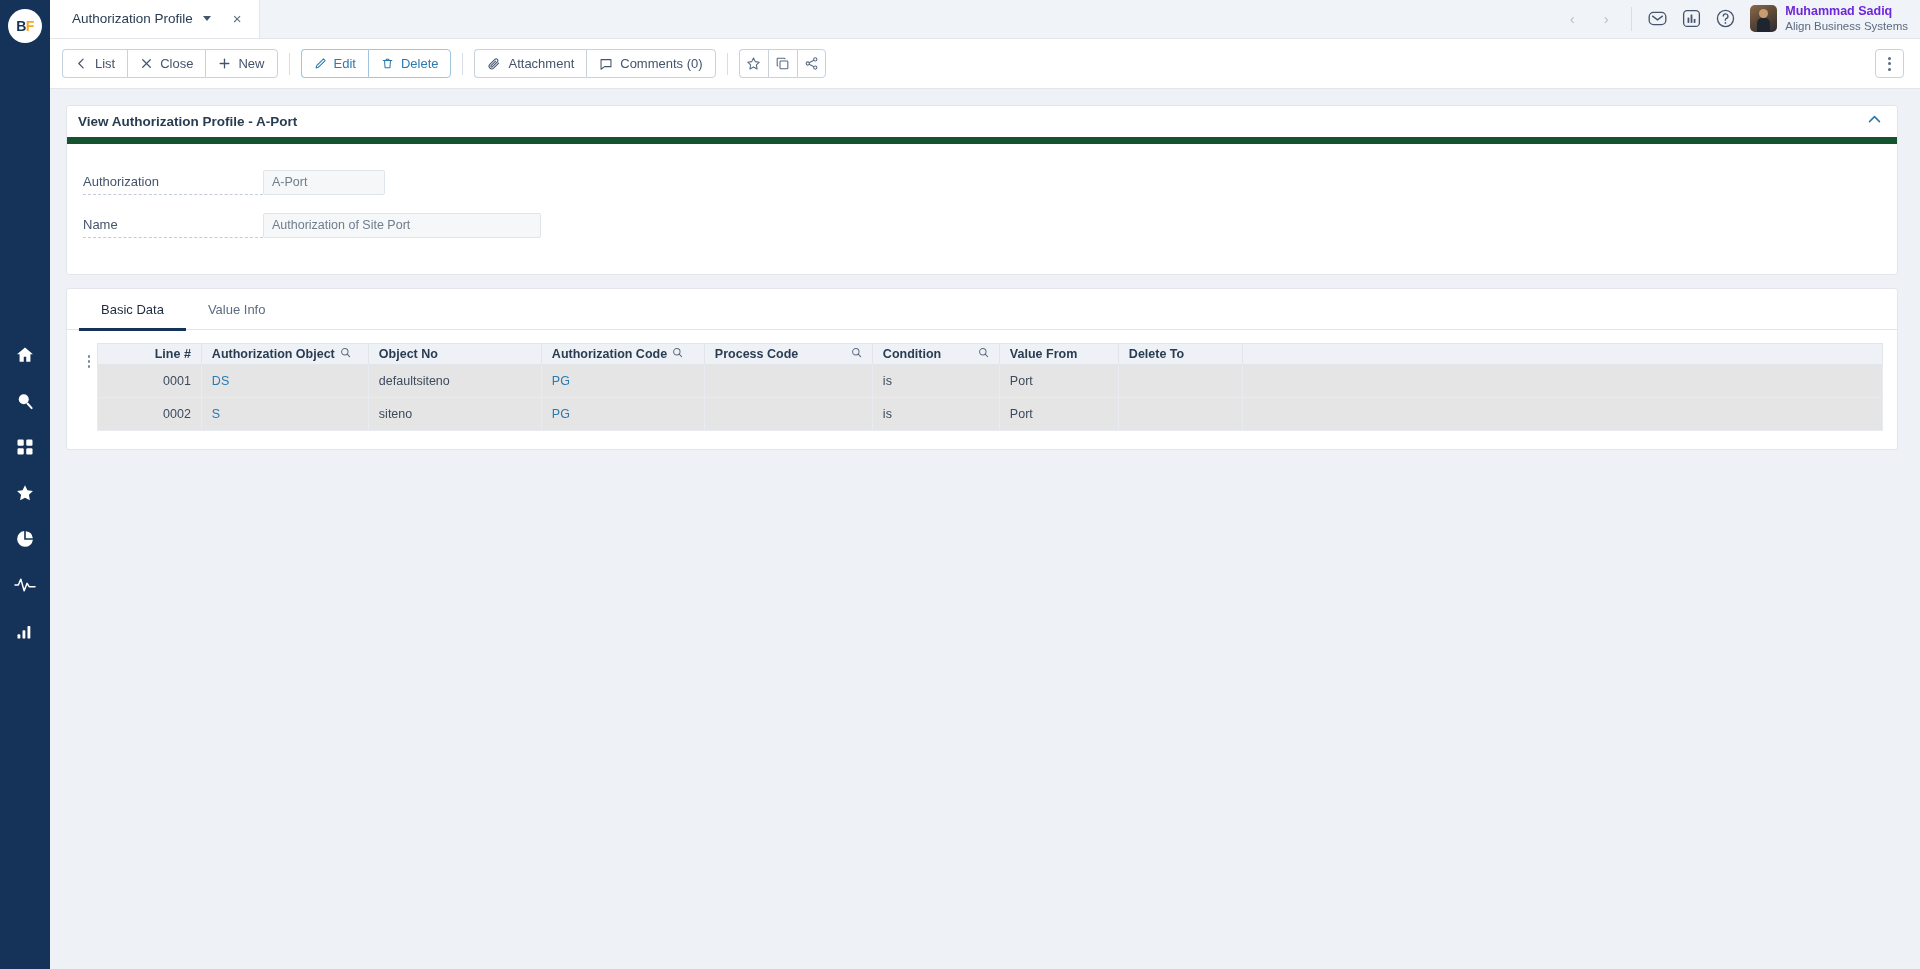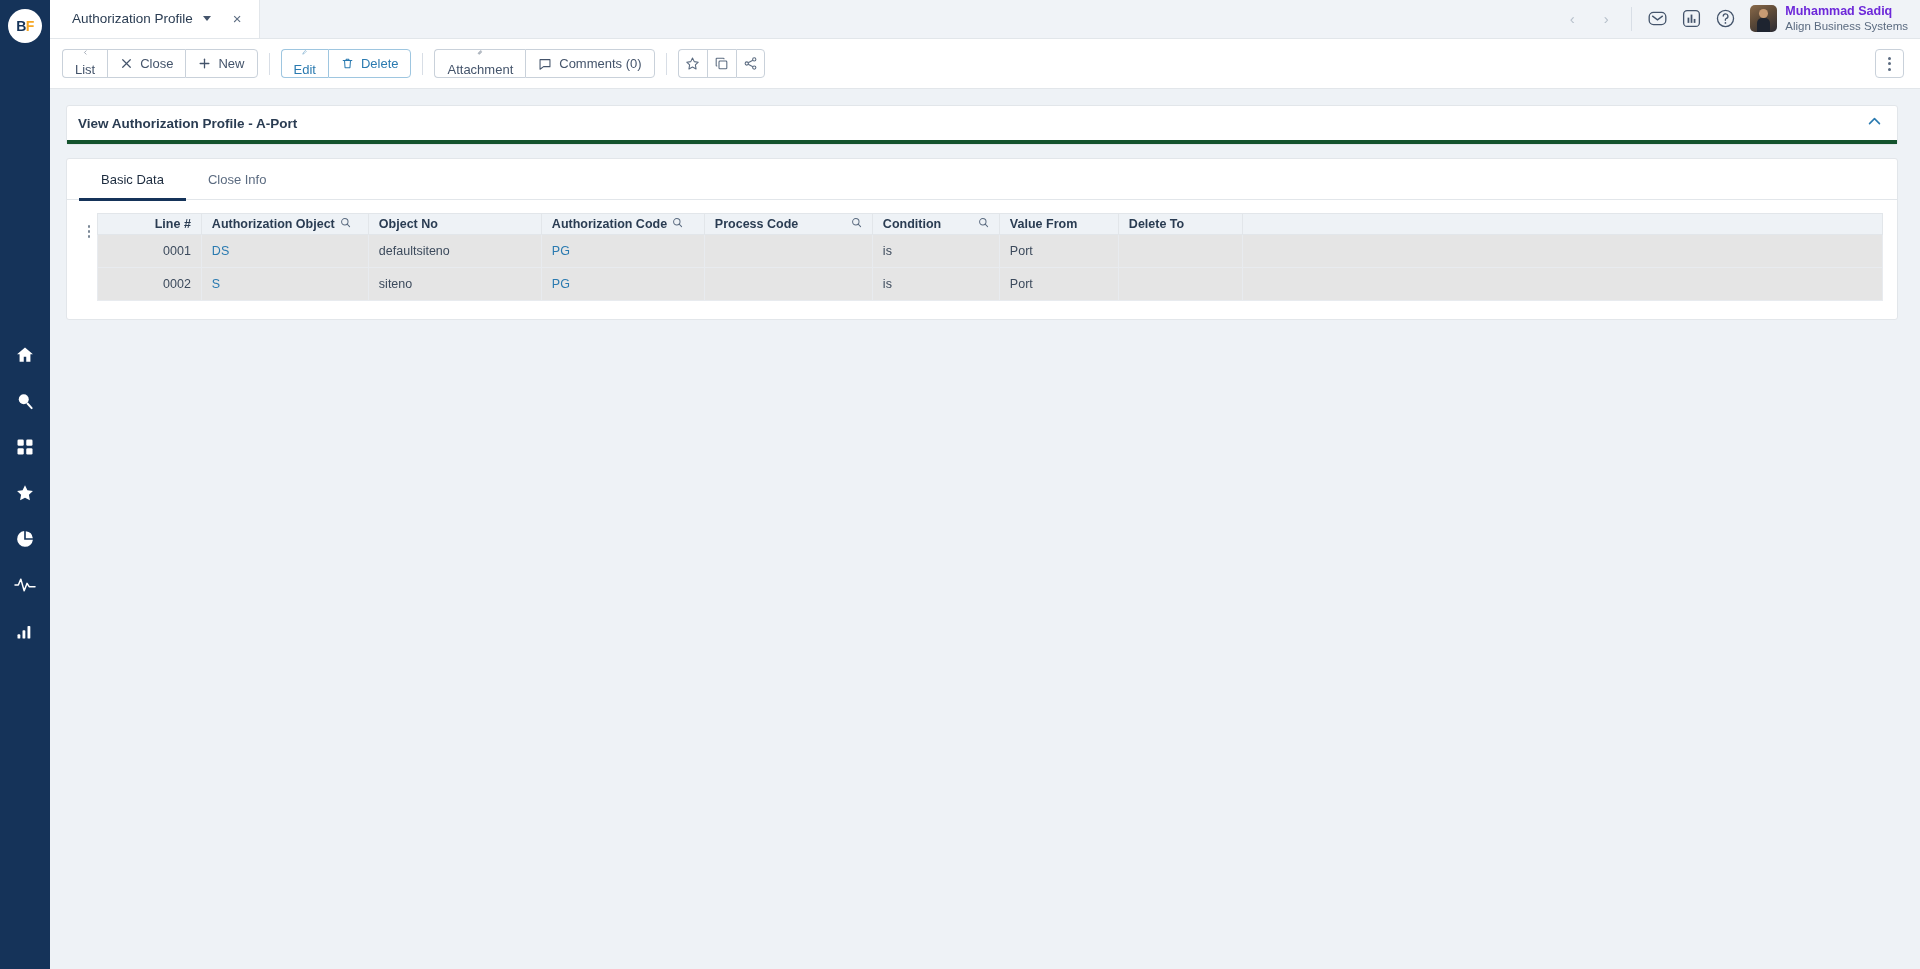--- a/index.html
+++ b/index.html
@@ -97,7 +97,7 @@
     border: 1px solid #c9d1da; background: #fff;
     border-right-width: 0;
   }
-  .btn:first-child { border-radius: 4px 0 0 4px; flex-direction: column; }
+  .btn:first-child { border-radius: 4px 0 0 4px; }
   .btn:last-child { border-radius: 0 4px 4px 0; border-right-width: 1px; }
   .btn.blue { color: #2a7ab0; border-color: #9ec6e0; }
   .btn svg { display: block; }

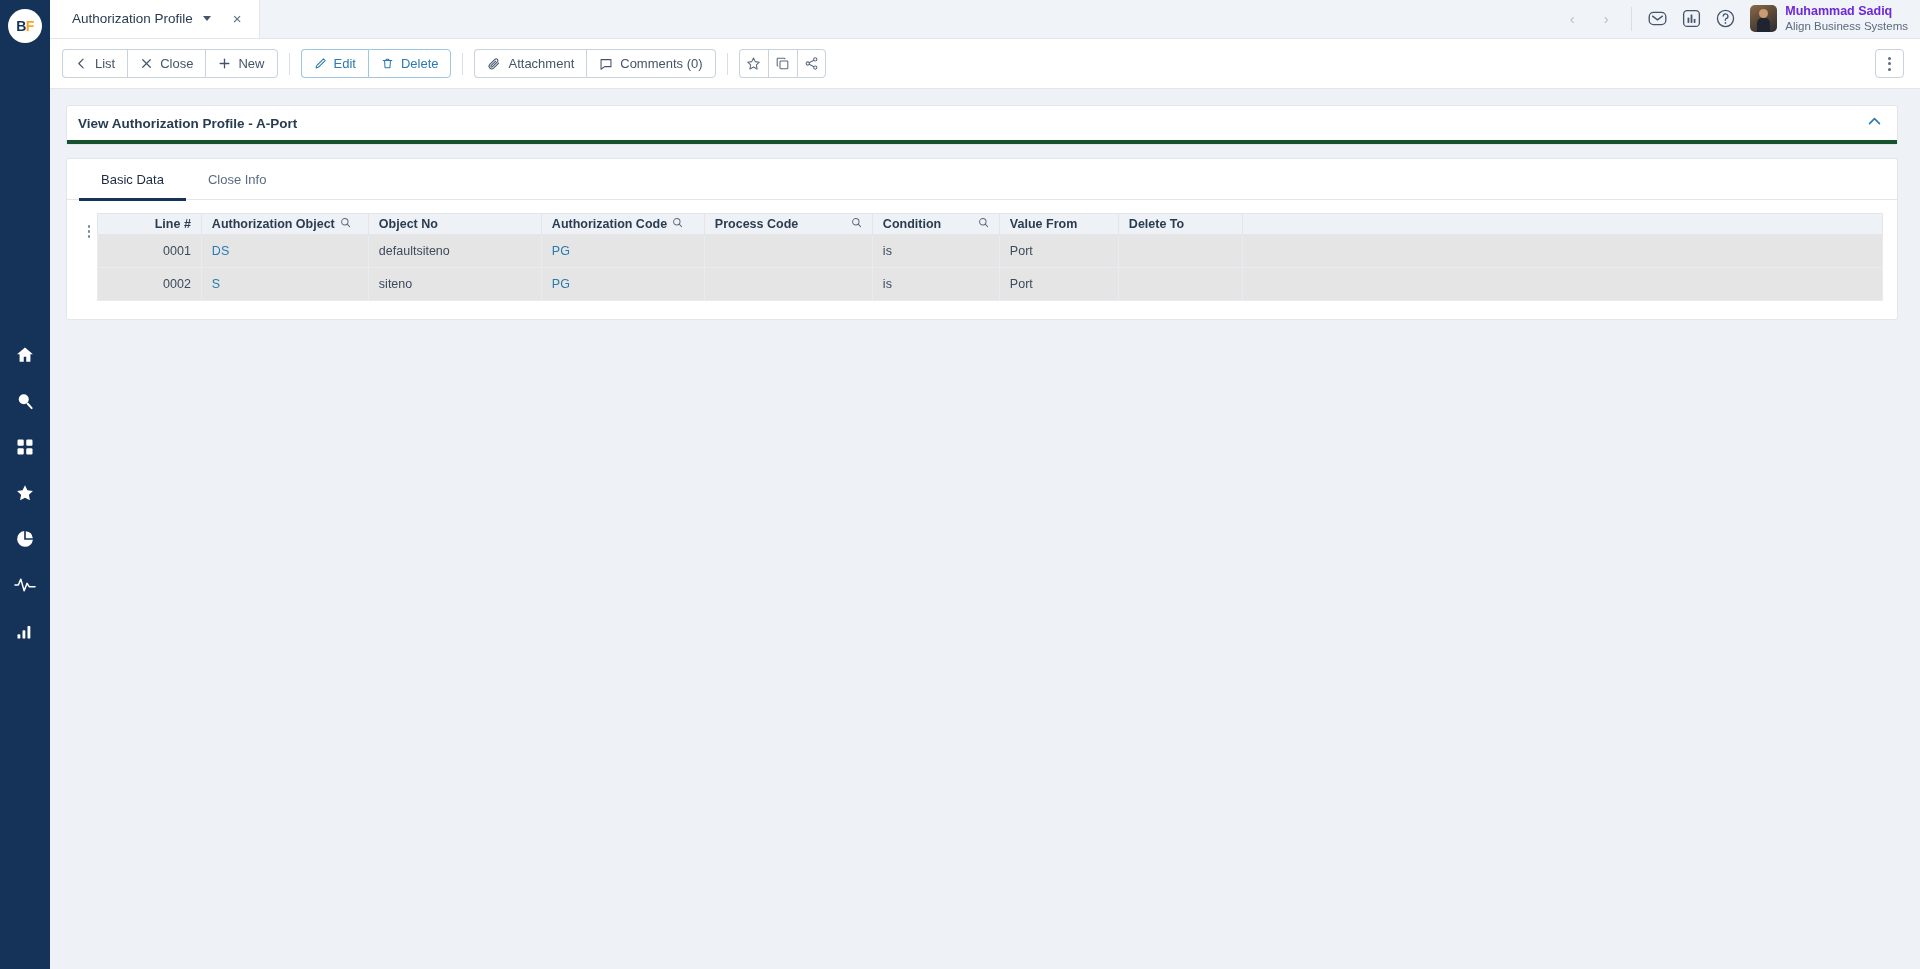--- a/index.html
+++ b/index.html
@@ -127,7 +127,7 @@
     background: #fff; border: 1px solid #e2e6ea; border-radius: 3px;
   }
   .card-head {
-    height: 38px; border-bottom: 4px solid #14532d;
+    height: 38px; border-bottom: 7px solid #14532d;
     display: flex; align-items: center; padding: 0 14px 0 11px;
   }
   .card-title { font-size: 13.5px; font-weight: bold; color: #2a3c52; }

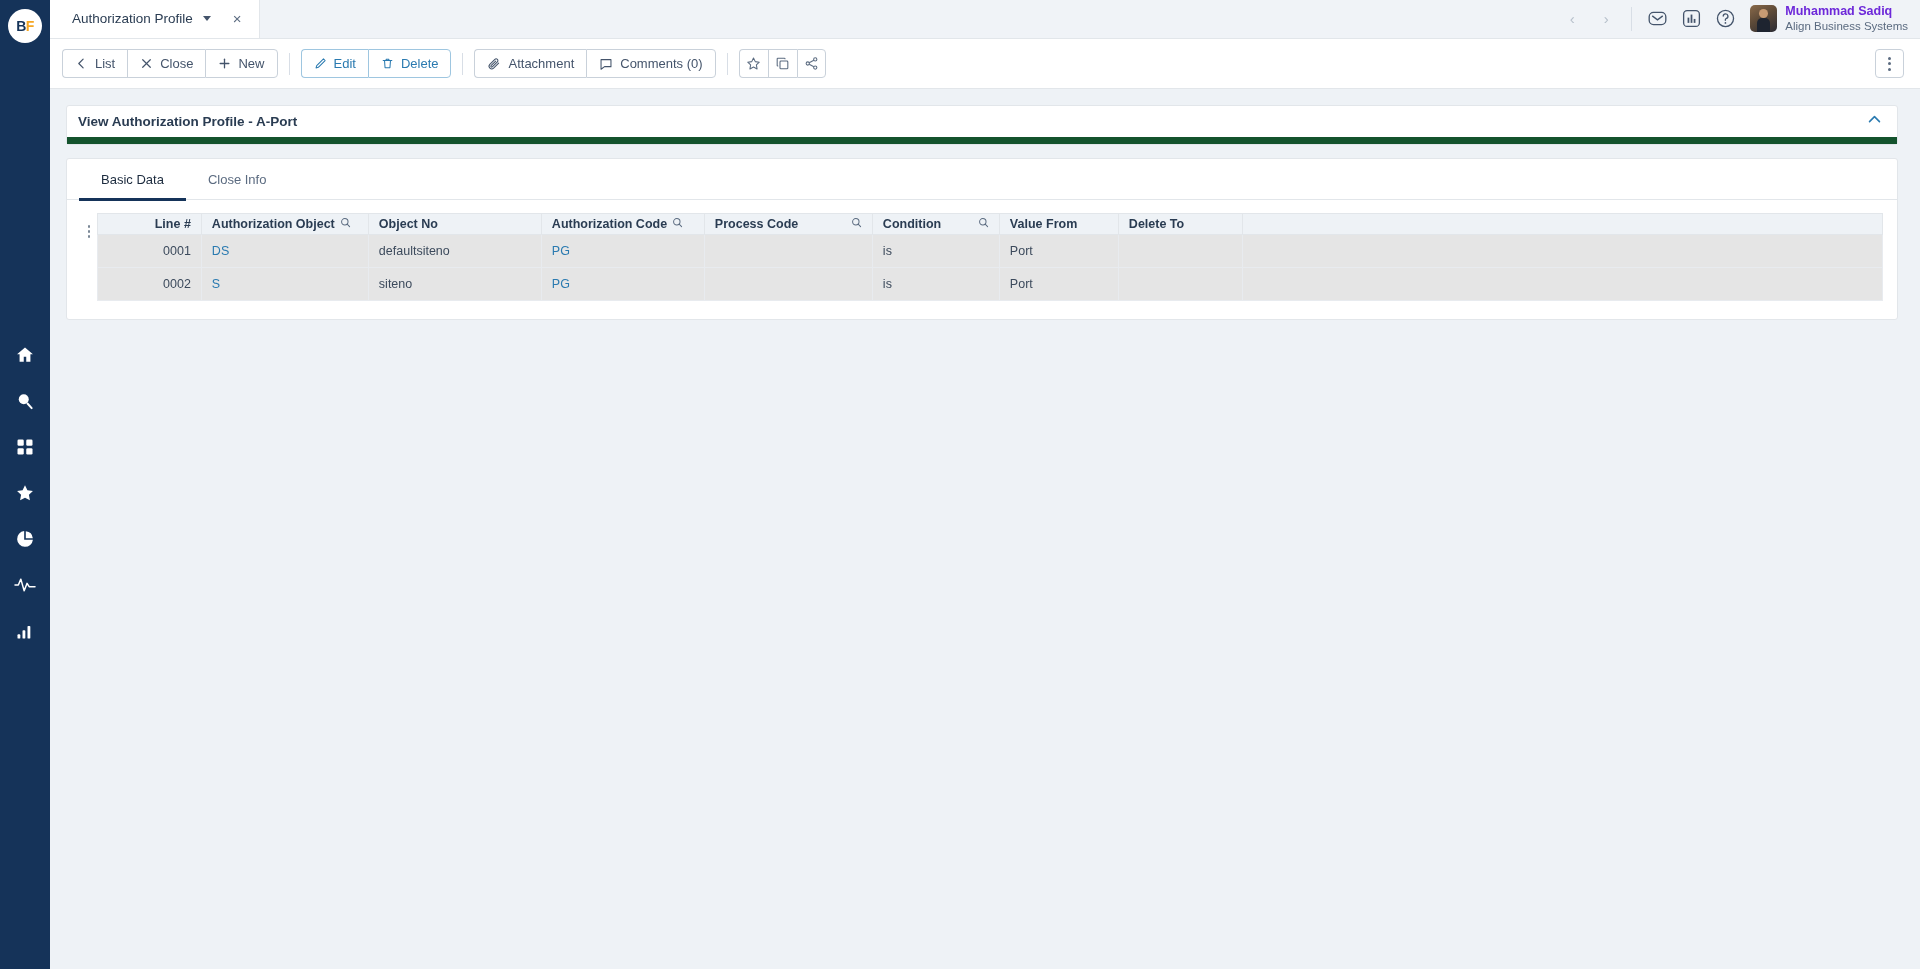--- a/index.html
+++ b/index.html
@@ -380,6 +380,16 @@
               <path d="M5 15l7-7 7 7"></path>
             </svg>
         </span>
+      </div>
+      <div class="form-area">
+        <div class="form-row">
+          <span class="form-label">Authorization</span>
+          <span class="form-input fi-auth" title="A-Port">A-Port</span>
+        </div>
+        <div class="form-row">
+          <span class="form-label">Name</span>
+          <span class="form-input fi-name" title="Authorization of Site Port">Authorization of Site Port</span>
+        </div>
       </div>
     </div>
 

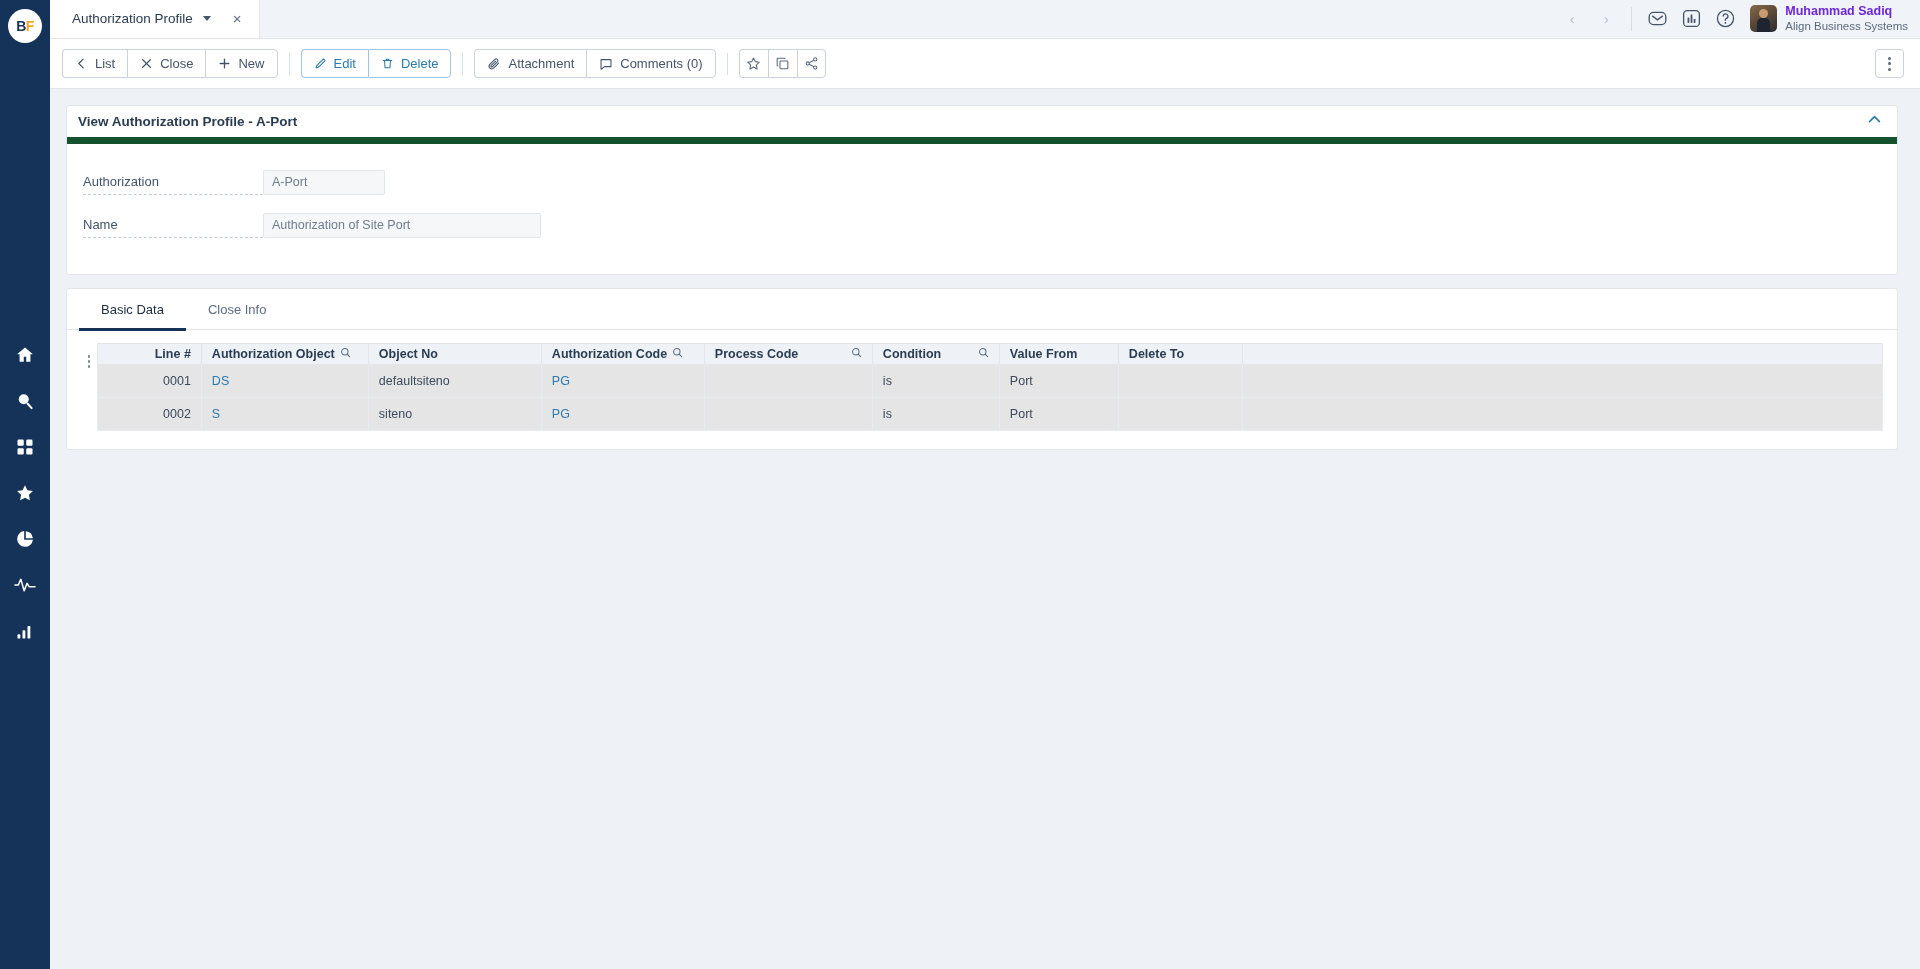--- a/index.html
+++ b/index.html
@@ -399,7 +399,7 @@
           <span>Basic Data</span>
         </div>
         <div class="tab">
-          <span>Close Info</span>
+          <span>Value Info</span>
         </div>
       </div>
 

